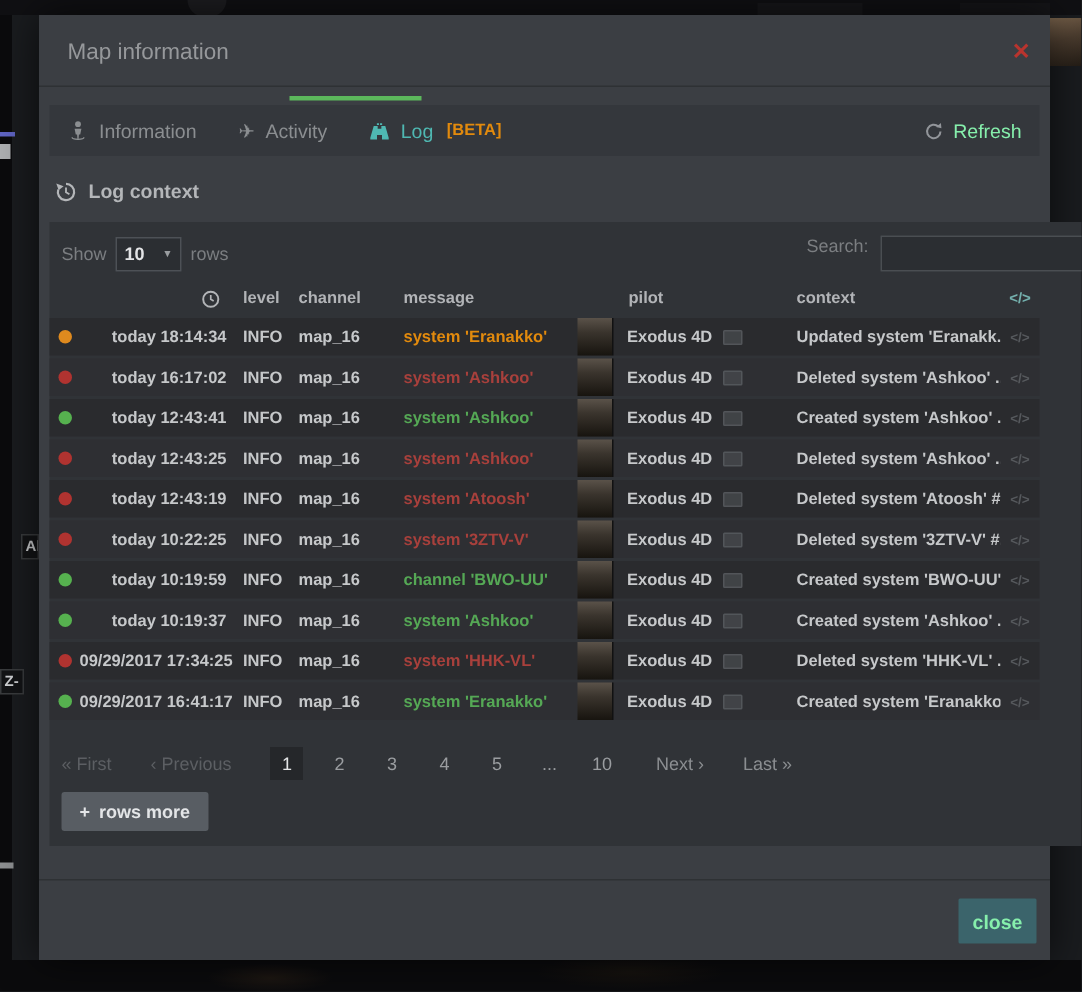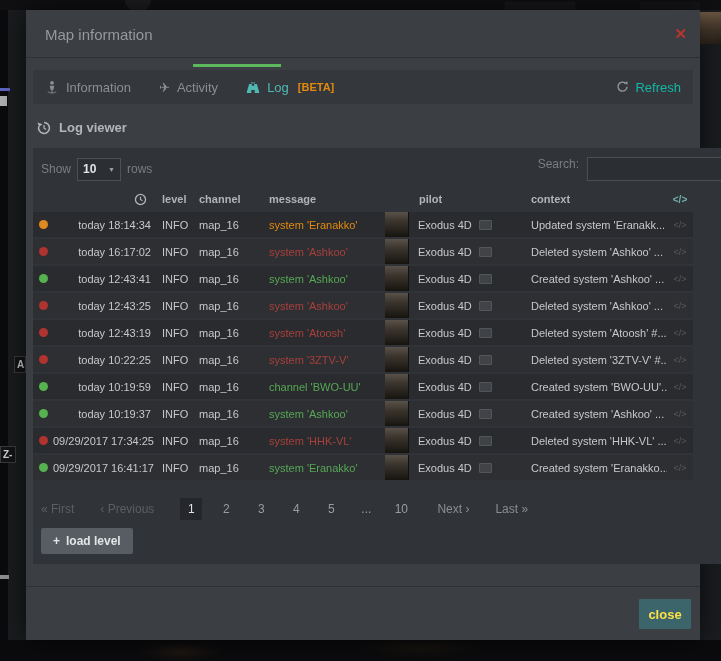--- a/index.html
+++ b/index.html
@@ -42,7 +42,7 @@
   .tab .ticon { width:14px; height:14px; display:inline-block; }
   .tab-active { color:#4fb8b2; }
   .beta { color:#e28a0d; font-size:11px; font-weight:bold; margin-left:2px; }
-  .refresh { margin-left:auto; display:flex; gap:6px; font-size:13px; color:#14b8a6; cursor:pointer; }
+  .refresh { margin-left:auto; display:flex; align-items:center; gap:6px; font-size:13px; color:#86efac; cursor:pointer; }
   .plane { font-size:13px; color:#8b8e91; }
   
   .section-heading { position:absolute; left:11px; top:110px; display:flex; align-items:center; gap:8px;

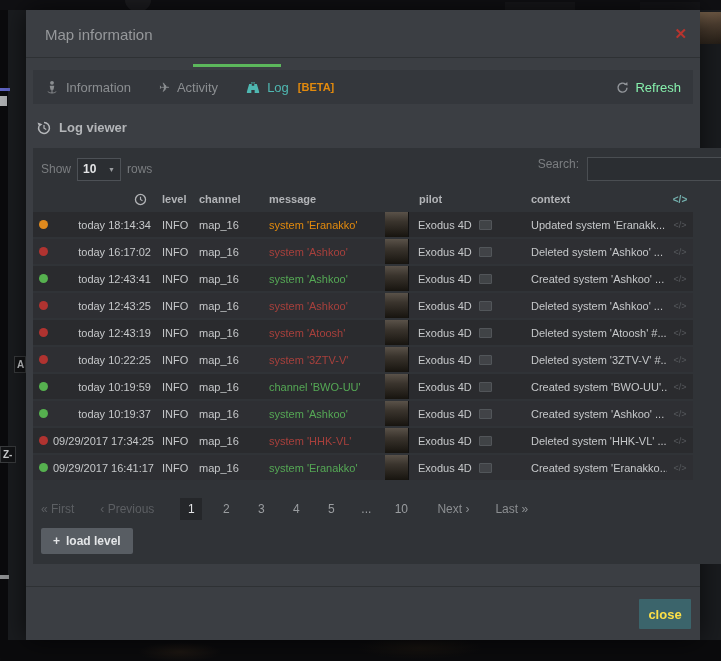--- a/index.html
+++ b/index.html
@@ -168,7 +168,7 @@
           <path d="M8 4.6V8.2l2.6 1.5" fill="none" stroke="#b4b6b9" stroke-width="1.4"></path>
         </svg>
     </span>
-    <span>Log viewer</span>
+    <span>Log context</span>
   </div>
 
   <div class="panel">

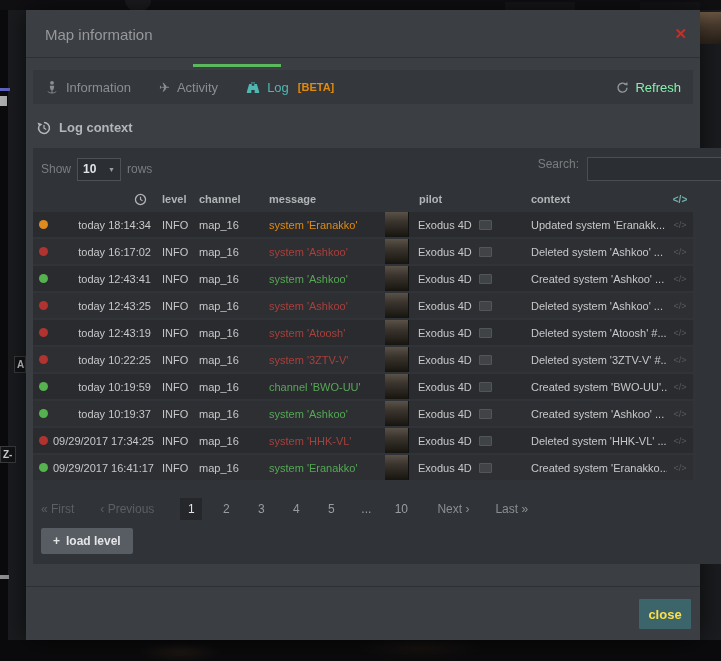--- a/index.html
+++ b/index.html
@@ -62,7 +62,7 @@
   .log-table { position:absolute; left:0; top:40px; width:660px; }
   .tr { display:flex; align-items:center; height:25px; margin-bottom:2px; }
   .thead { height:22px; margin-bottom:2px; font-size:11px; font-weight:bold; color:#b2b4b7; background:transparent; }
-  .row { background:#2a2b2e; font-size:11px; font-weight:normal; color:#c6c8ca; cursor:pointer; }
+  .row { background:#2a2b2e; font-size:11px; font-weight:bold; color:#c6c8ca; cursor:pointer; }
   .row:nth-child(even) { background:#2e2f33; }
   .c-dot { width:20px; display:flex; justify-content:center; }
   .dot { width:9px; height:9px; border-radius:50%; }

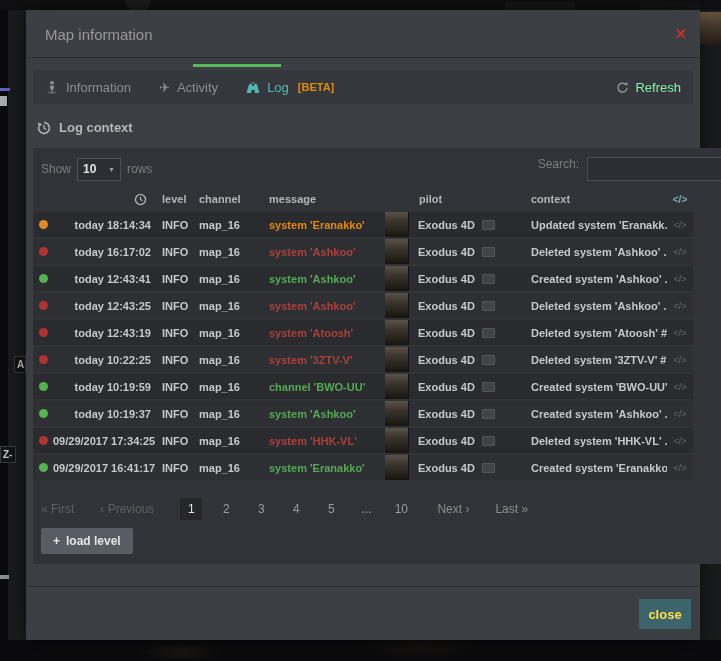--- a/index.html
+++ b/index.html
@@ -395,7 +395,7 @@
 
     <button class="load-more">
       <span>+</span>
-      <span>load level</span>
+      <span>rows more</span>
     </button>
 
   </div>

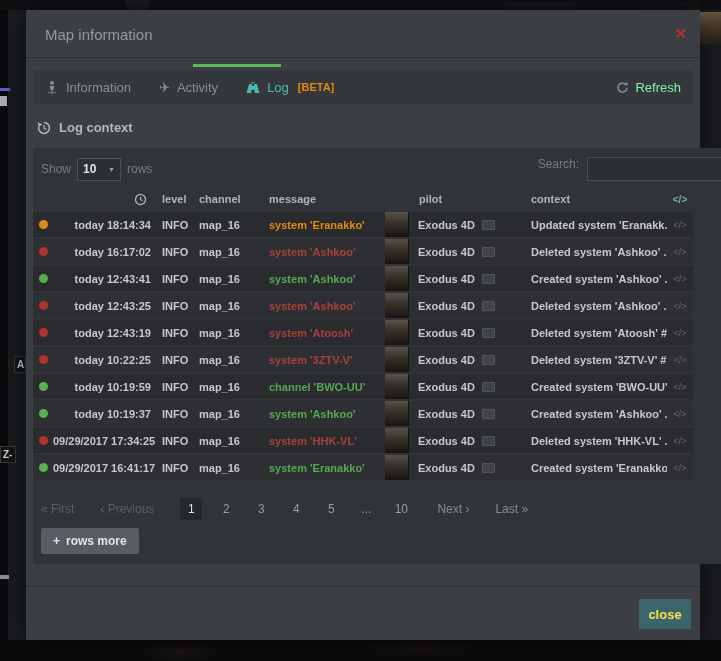--- a/index.html
+++ b/index.html
@@ -95,7 +95,7 @@
   
   .modal-footer { position:absolute; left:0; bottom:0; width:674px; height:54px; border-top:1px solid #2e3134; }
   .close-btn { position:absolute; right:9px; top:12px; width:52px; height:30px; background:#3b646b; border:none;
-               color:#fde047; font-size:13px; font-weight:bold; cursor:pointer; border-radius:1px;
+               color:#86efac; font-size:13px; font-weight:bold; cursor:pointer; border-radius:1px;
                font-family:"Liberation Sans",sans-serif; }
 </style>
 </head>

